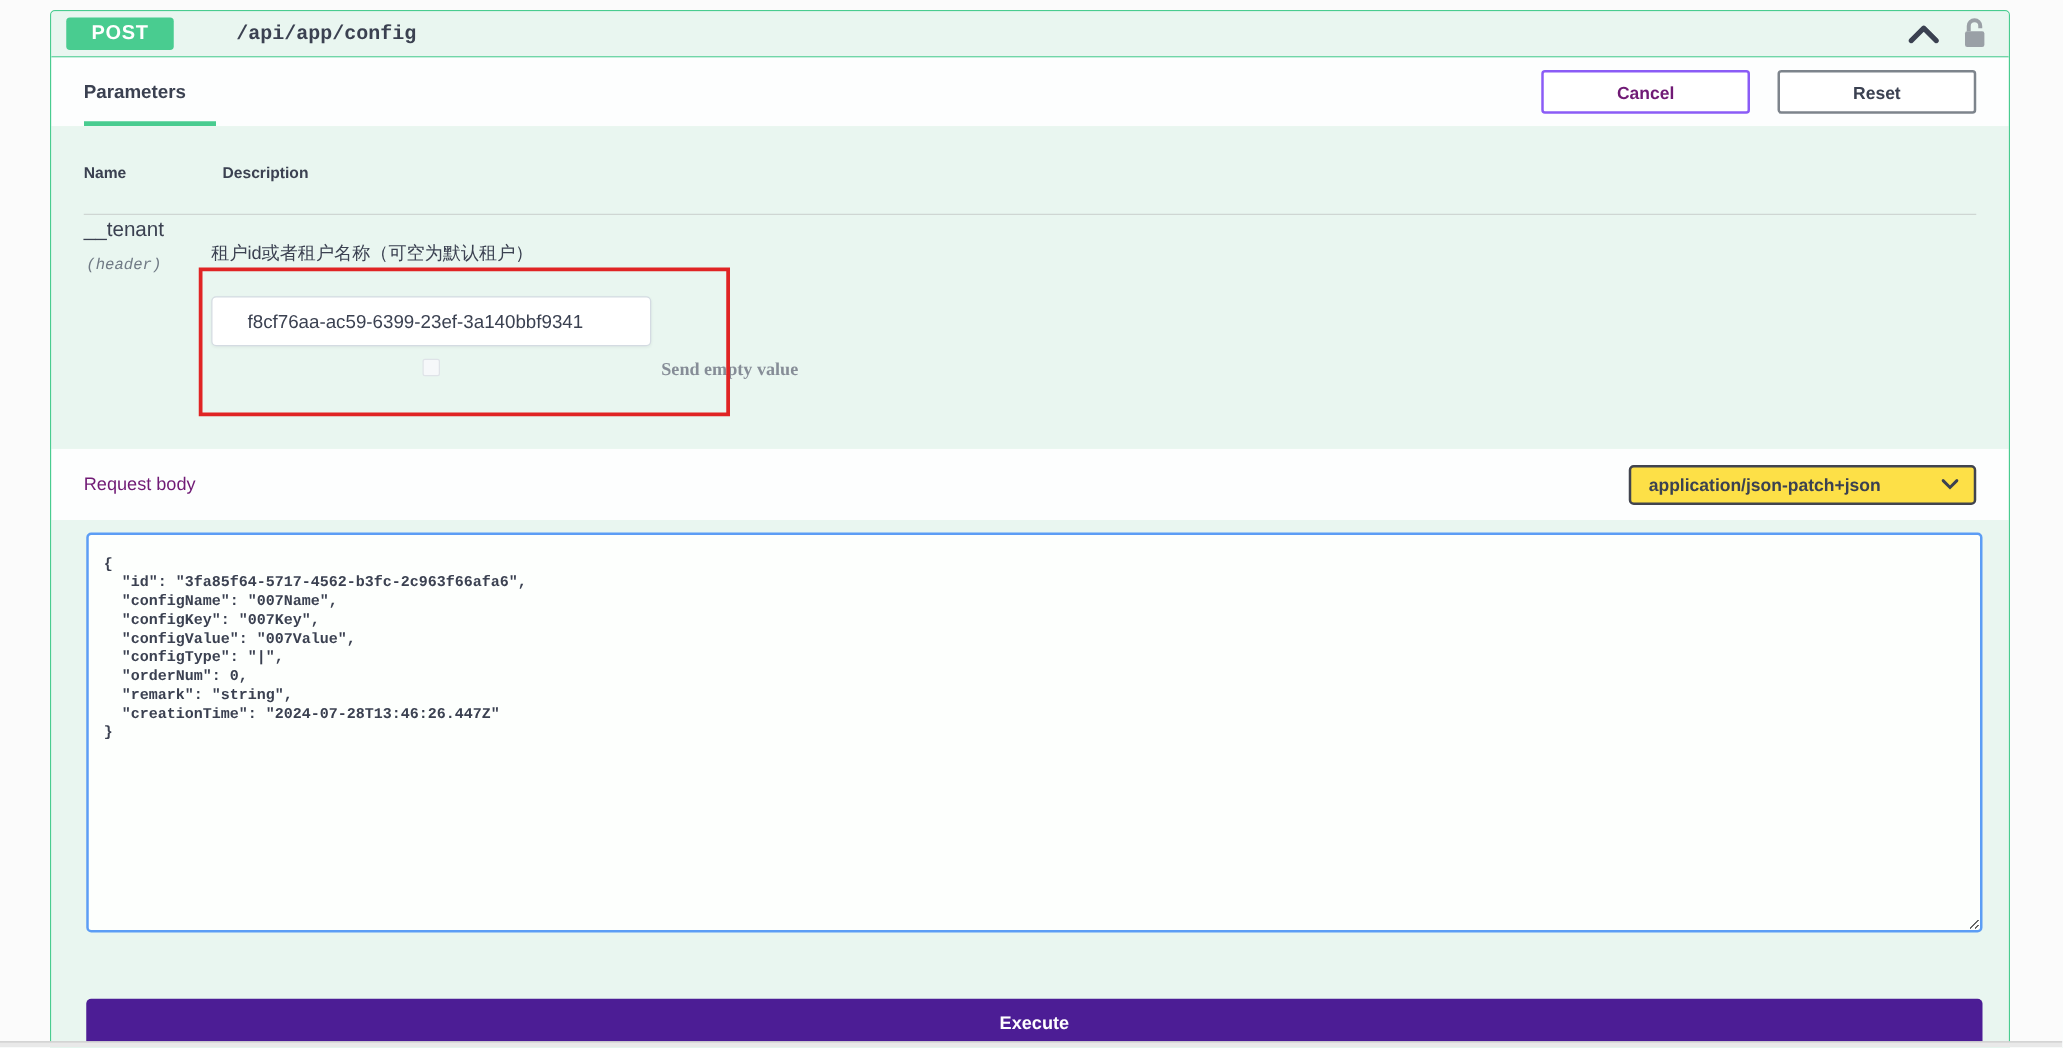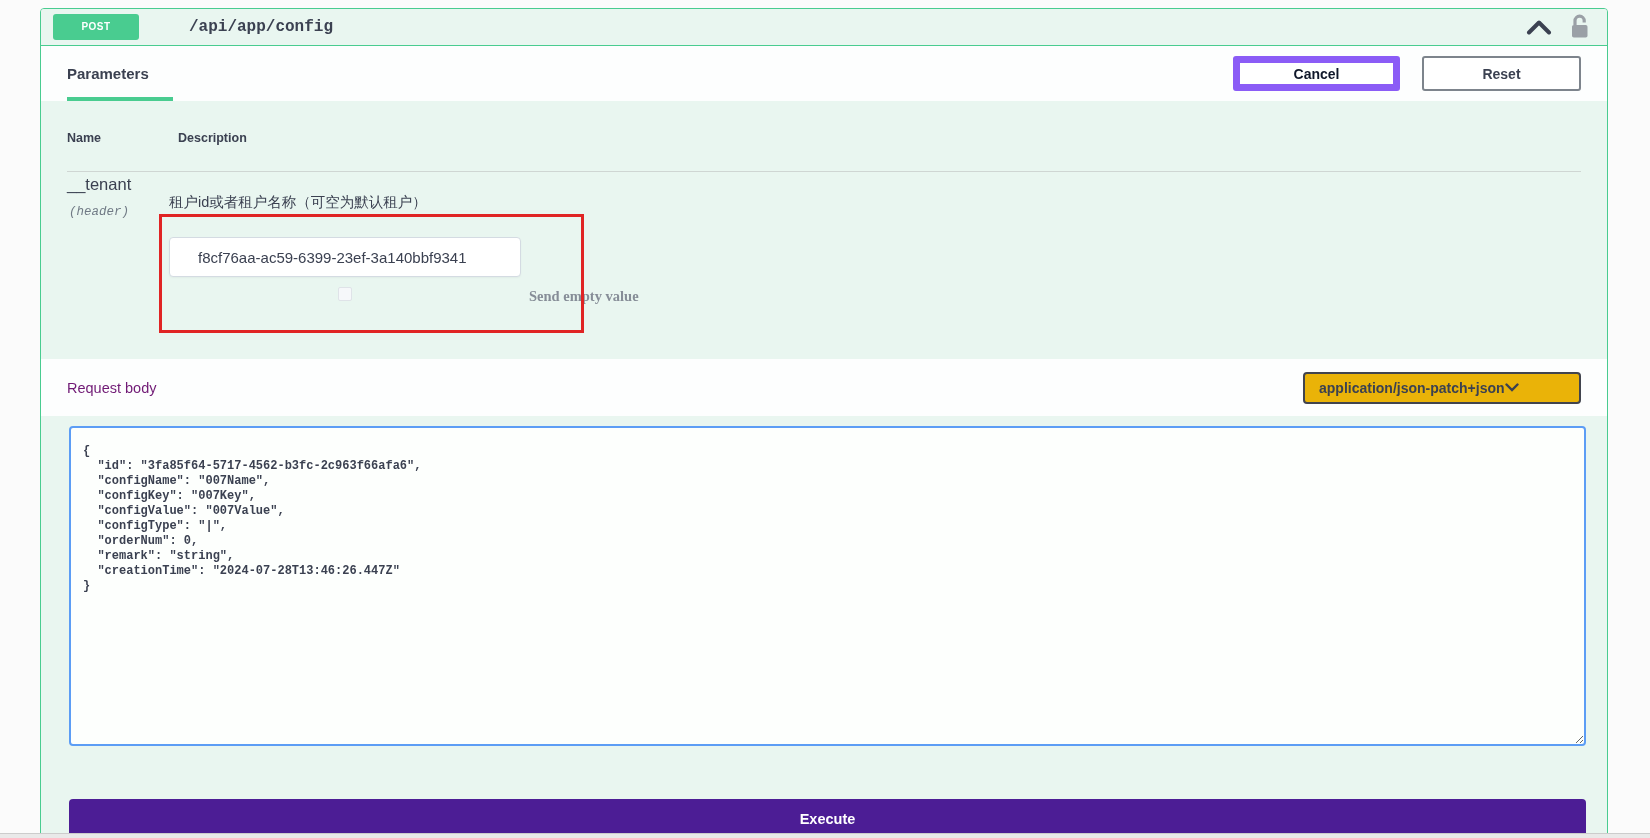--- a/index.html
+++ b/index.html
@@ -20,7 +20,7 @@
   }
   .method-badge {
     width:86px; height:26px; line-height:26px; text-align:center;
-    background:#49cc90; color:#fff; font-weight:bold; font-size:10px;
+    background:#49cc90; color:#fff; font-weight:bold; font-size:16px;
     border-radius:3px; letter-spacing:.5px; margin-right:14px; flex:none;
   }
   .endpoint-path {

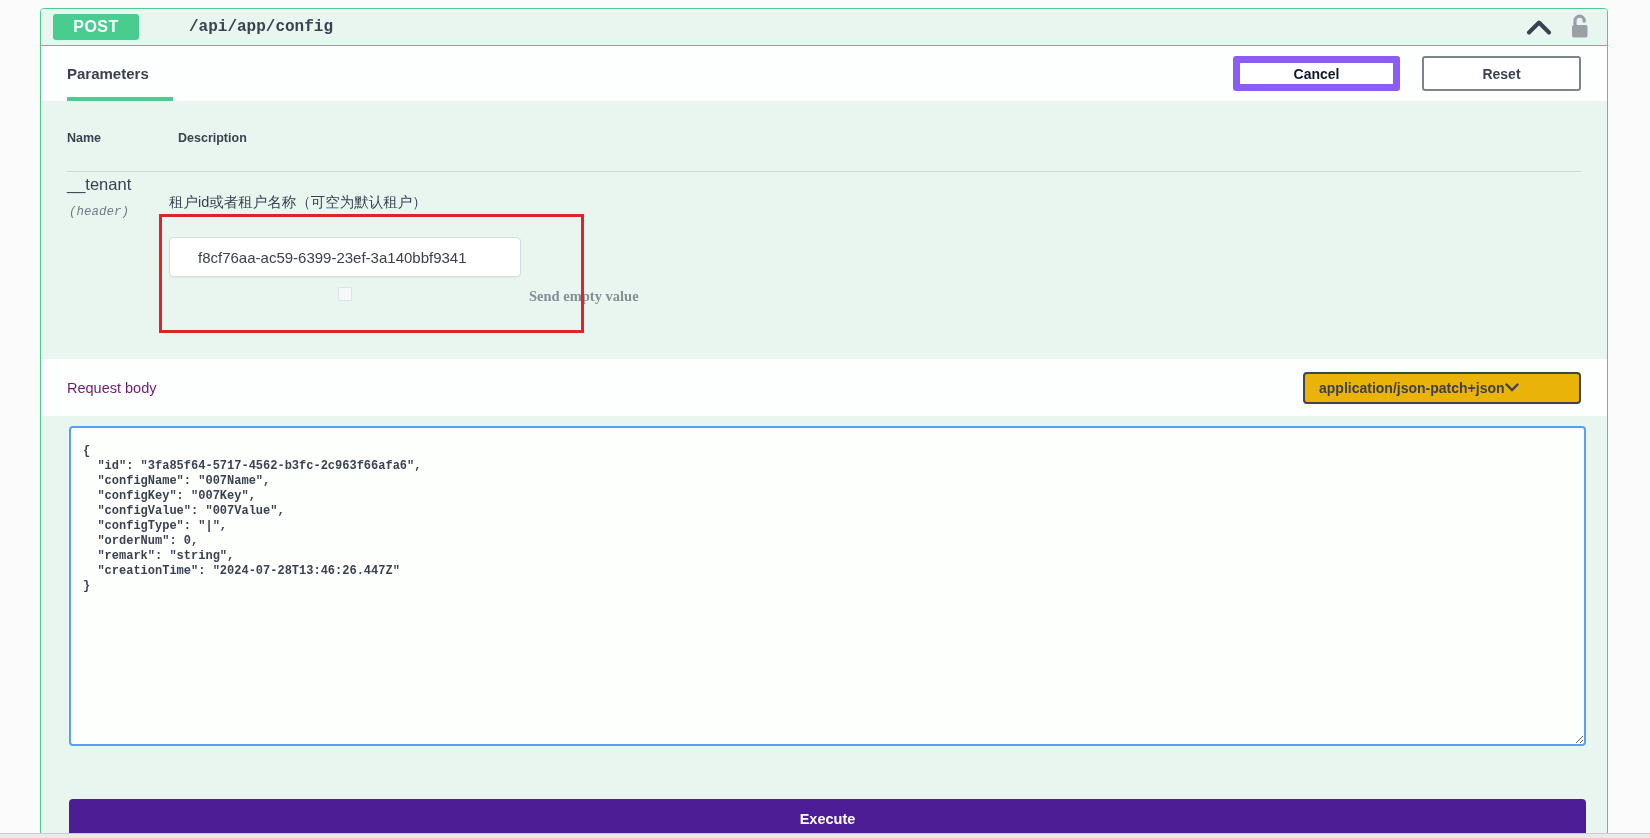--- a/index.html
+++ b/index.html
@@ -41,7 +41,7 @@
   }
   .tab-actions { margin-left:auto; display:flex; gap:22px; }
   .btn { height:35px; border-radius:3px; font-weight:bold; font-size:14px; background:#fff; cursor:pointer; font-family:"Liberation Sans",sans-serif; }
-  .btn-cancel { width:167px; border:7px solid #8b5cf6; color:#0f172a; }
+  .btn-cancel { width:167px; border:2px solid #8b5cf6; color:#701a75; }
   .btn-reset  { width:159px; border:2px solid #7d848c; color:#3b4151; }
   
   .params { position:relative; height:258px; background:#e9f6f0; }

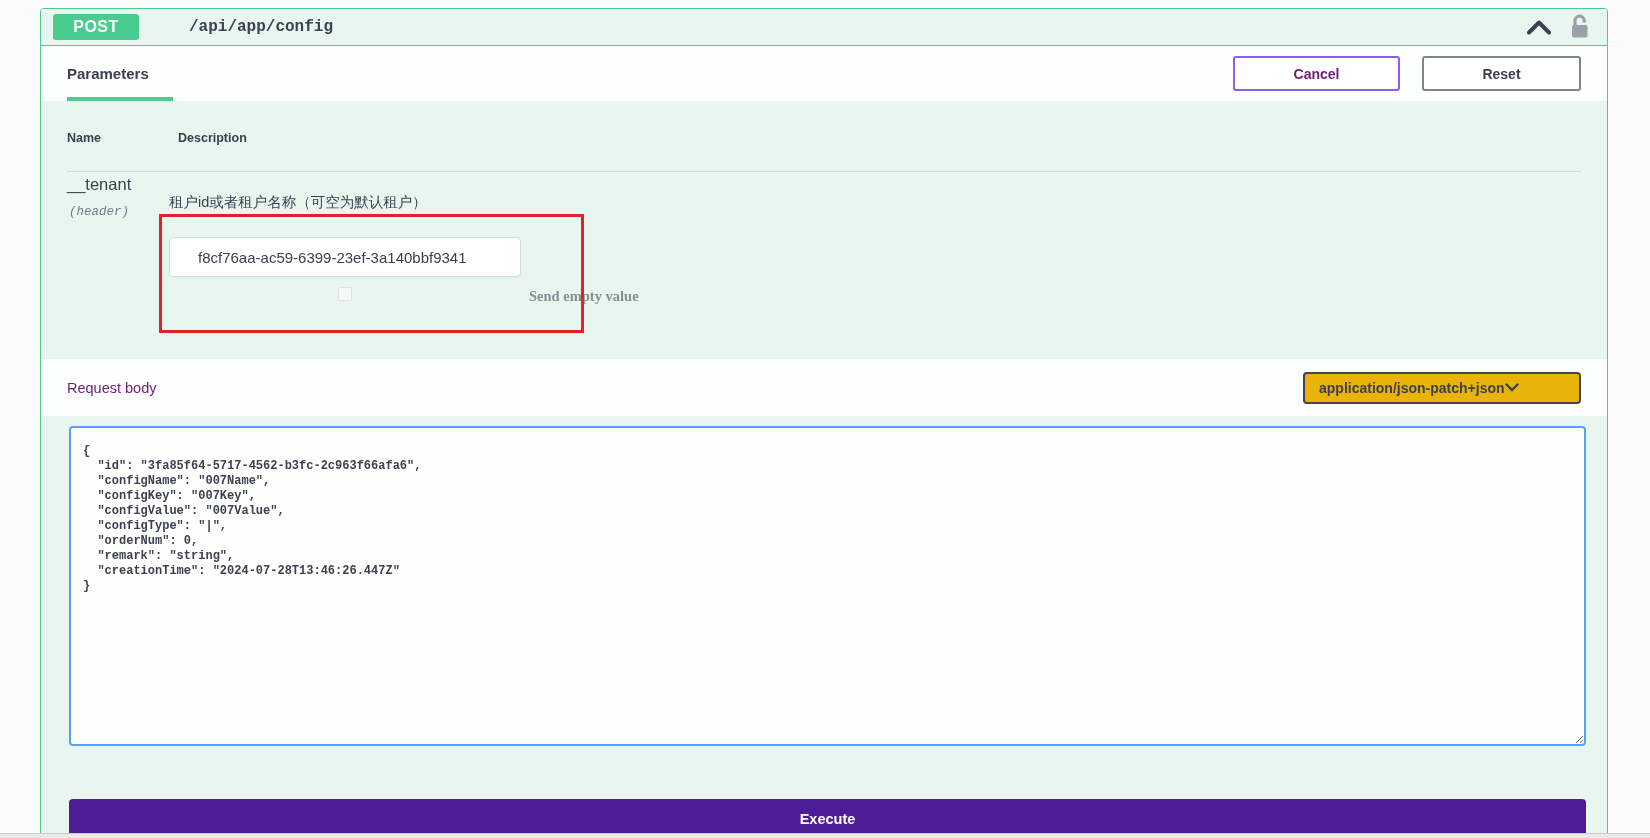--- a/index.html
+++ b/index.html
@@ -71,9 +71,9 @@
   .rb-header { height:57px; }
   .rb-label { font-size:14.5px; color:#701a75; }
   .content-type-select {
-    margin-left:auto; width:278px; height:32px; background:#eab308;
+    margin-left:auto; width:278px; height:32px; background:#fde047;
     border:2px solid #41444e; border-radius:4px; display:flex; align-items:center;
-    padding:0 12px 0 14px;
+    justify-content:space-between; padding:0 12px 0 14px;
     font-weight:bold; font-size:14px; color:#3b4151; cursor:pointer;
   }
   

